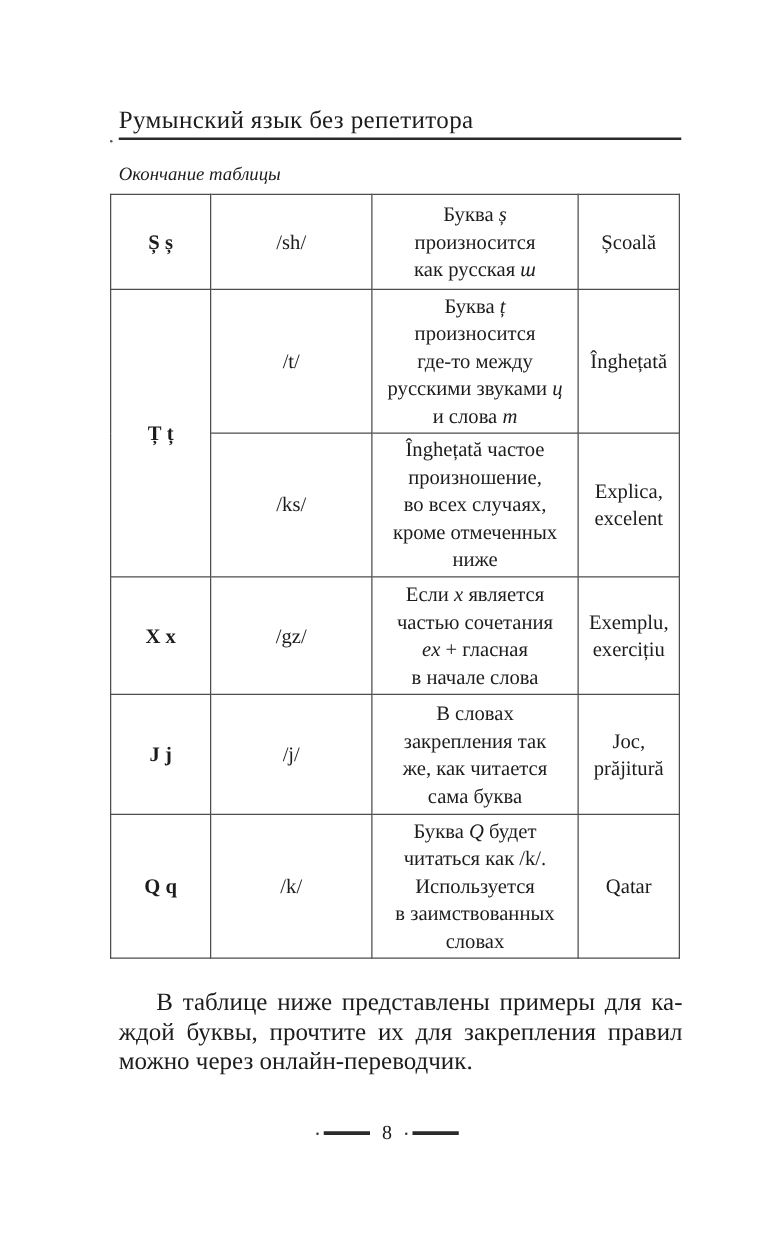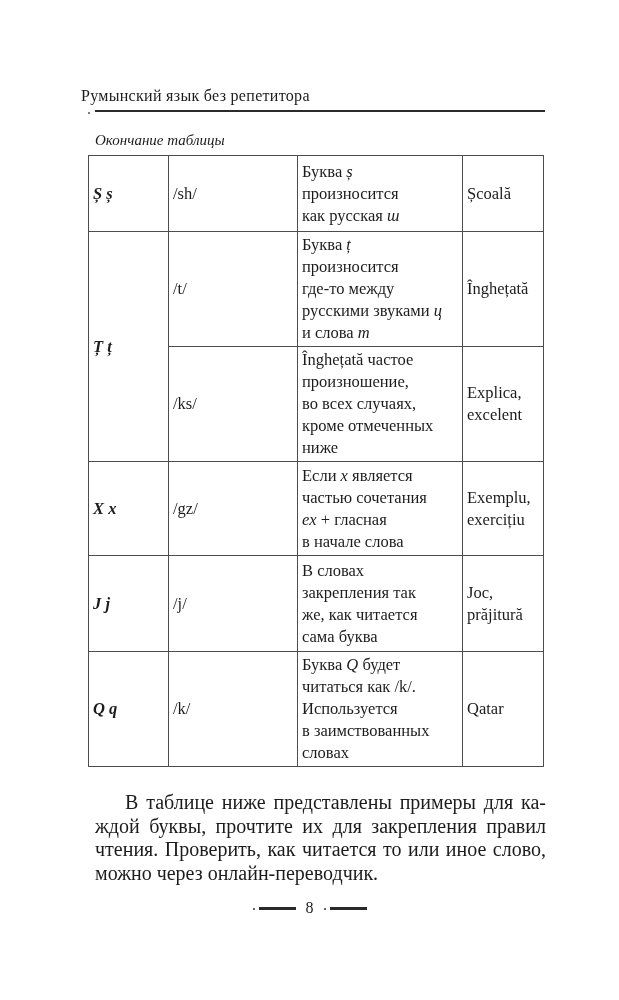--- a/index.html
+++ b/index.html
@@ -19,10 +19,10 @@
   }
   .running-head {
     position: absolute;
-    left: 81px;
+    left: 95px;
     top: 84px;
     width: 450px;
-    font-size: 16px;
+    font-size: 20px;
     line-height: 24px;
     letter-spacing: 0.3px;
     white-space: nowrap;

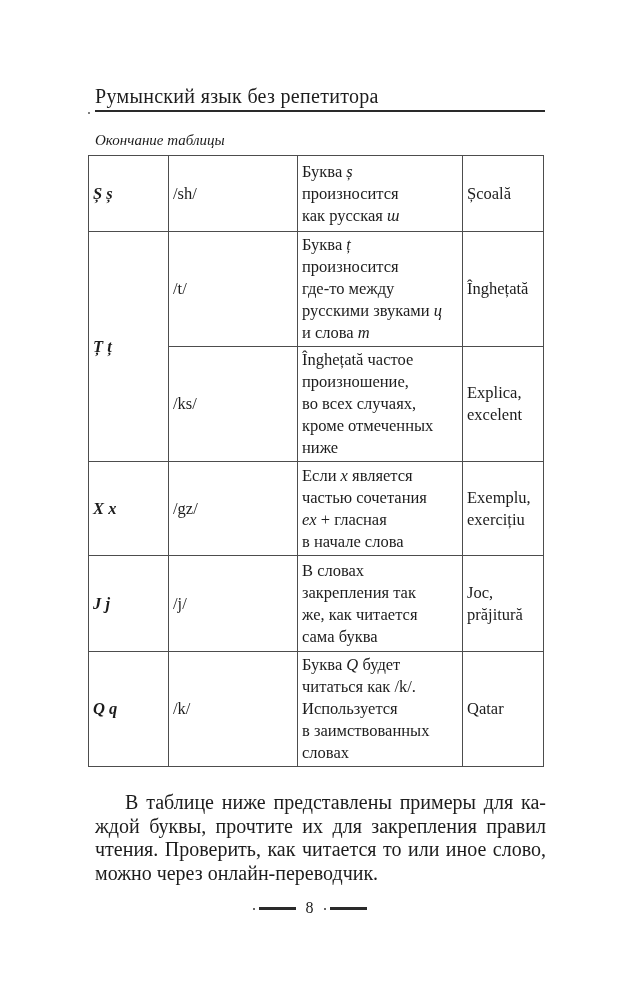--- a/index.html
+++ b/index.html
@@ -63,6 +63,7 @@
   }
   table.letters-table td {
     border: 1px solid var(--border, #4d4d4d);
+    text-align: center;
     vertical-align: middle;
     padding: 2px 4px;
     font-size: 16.5px;

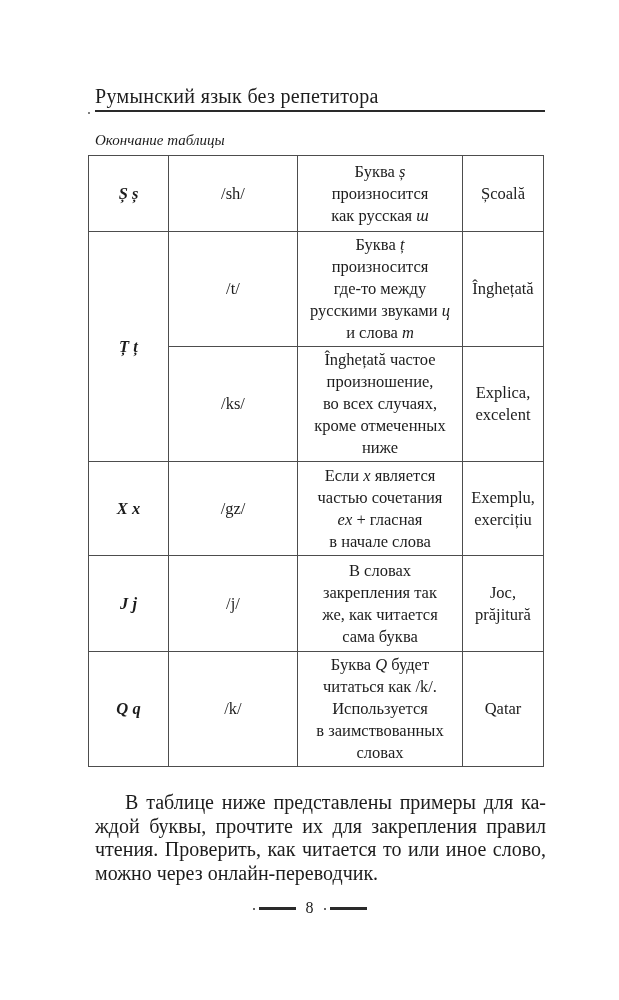--- a/index.html
+++ b/index.html
@@ -78,7 +78,6 @@
     font-weight: bold;
     font-size: 17px;
     white-space: nowrap;
-    font-style: italic;
   }
   td.description-cell {
     line-height: 22px;

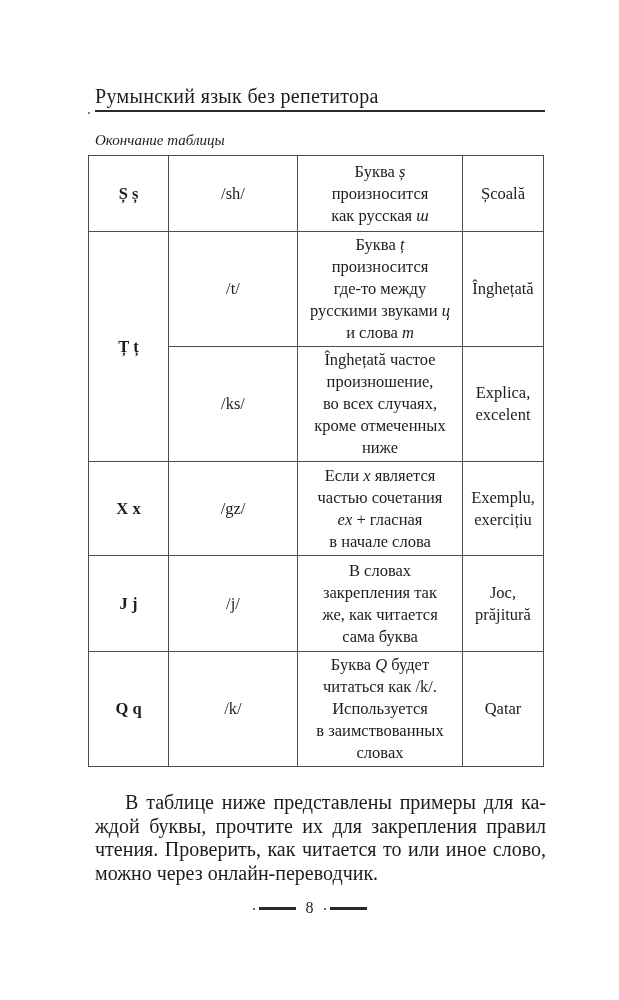--- a/index.html
+++ b/index.html
@@ -206,7 +206,6 @@
   <div class="paragraph">
       <div class="pline first">В таблице ниже представлены примеры для ка-</div>
       <div class="pline">ждой буквы, прочтите их для закрепления правил</div>
-      <div class="pline">чтения. Проверить, как читается то или иное слово,</div>
       <div class="pline last">можно через онлайн-переводчик.</div>
     </div>
 

